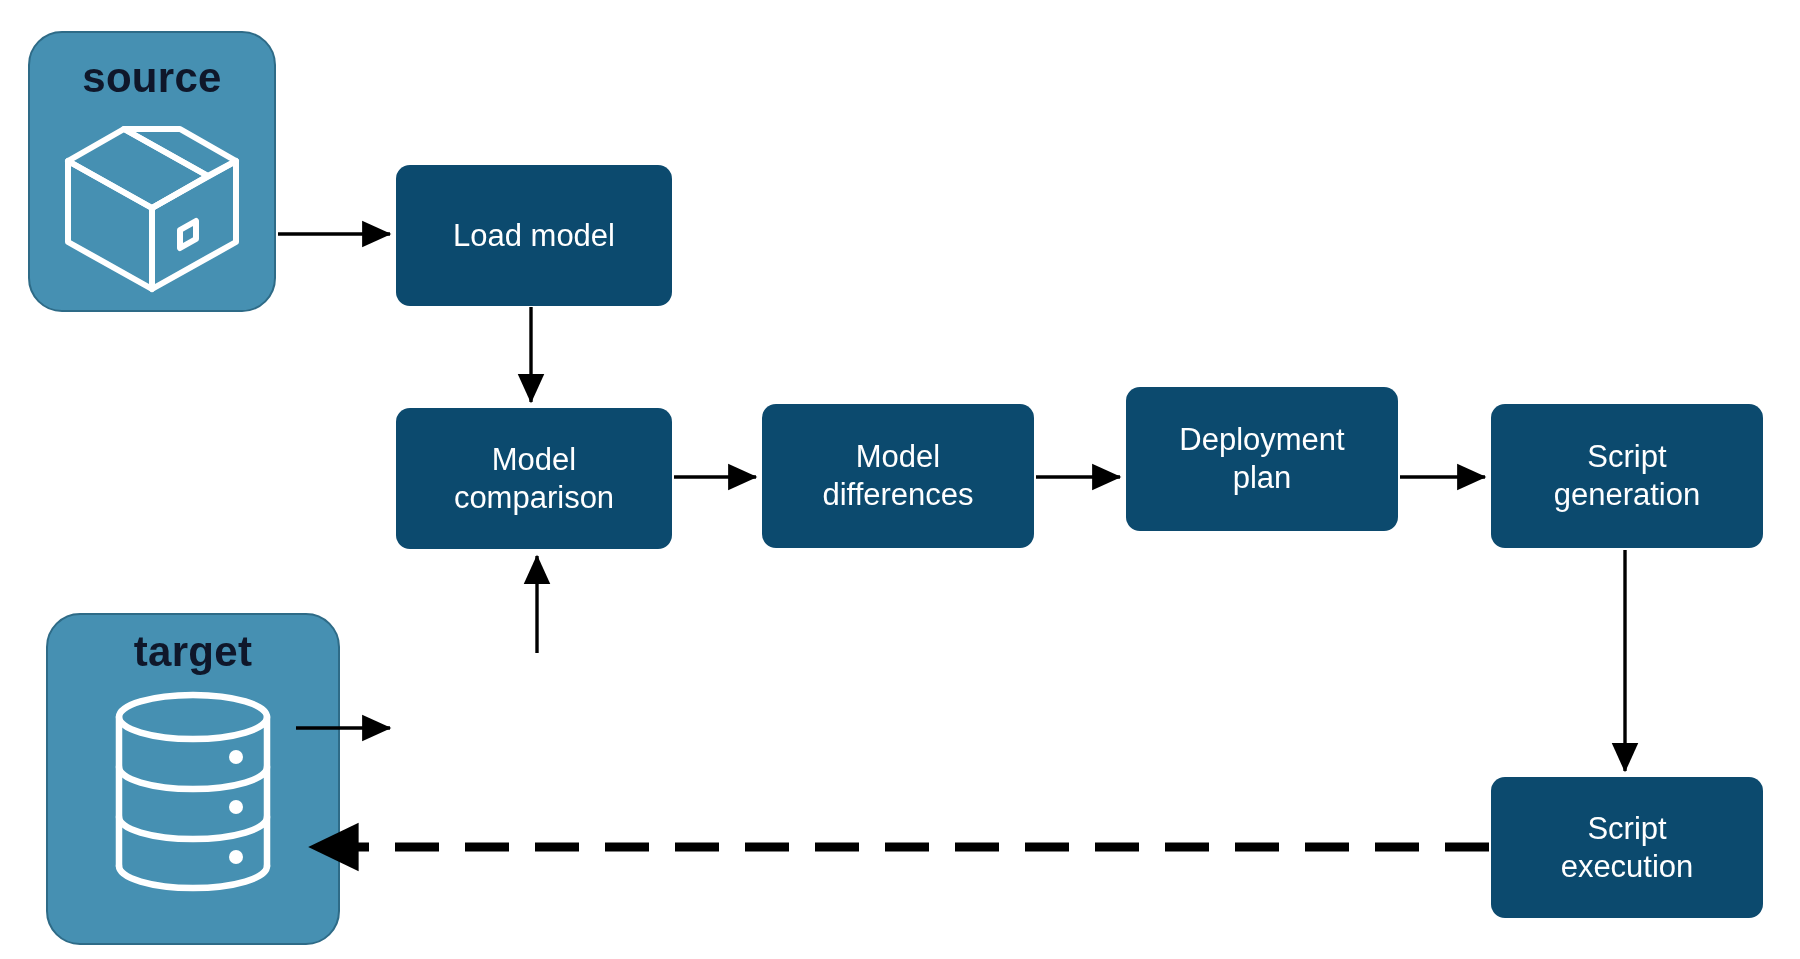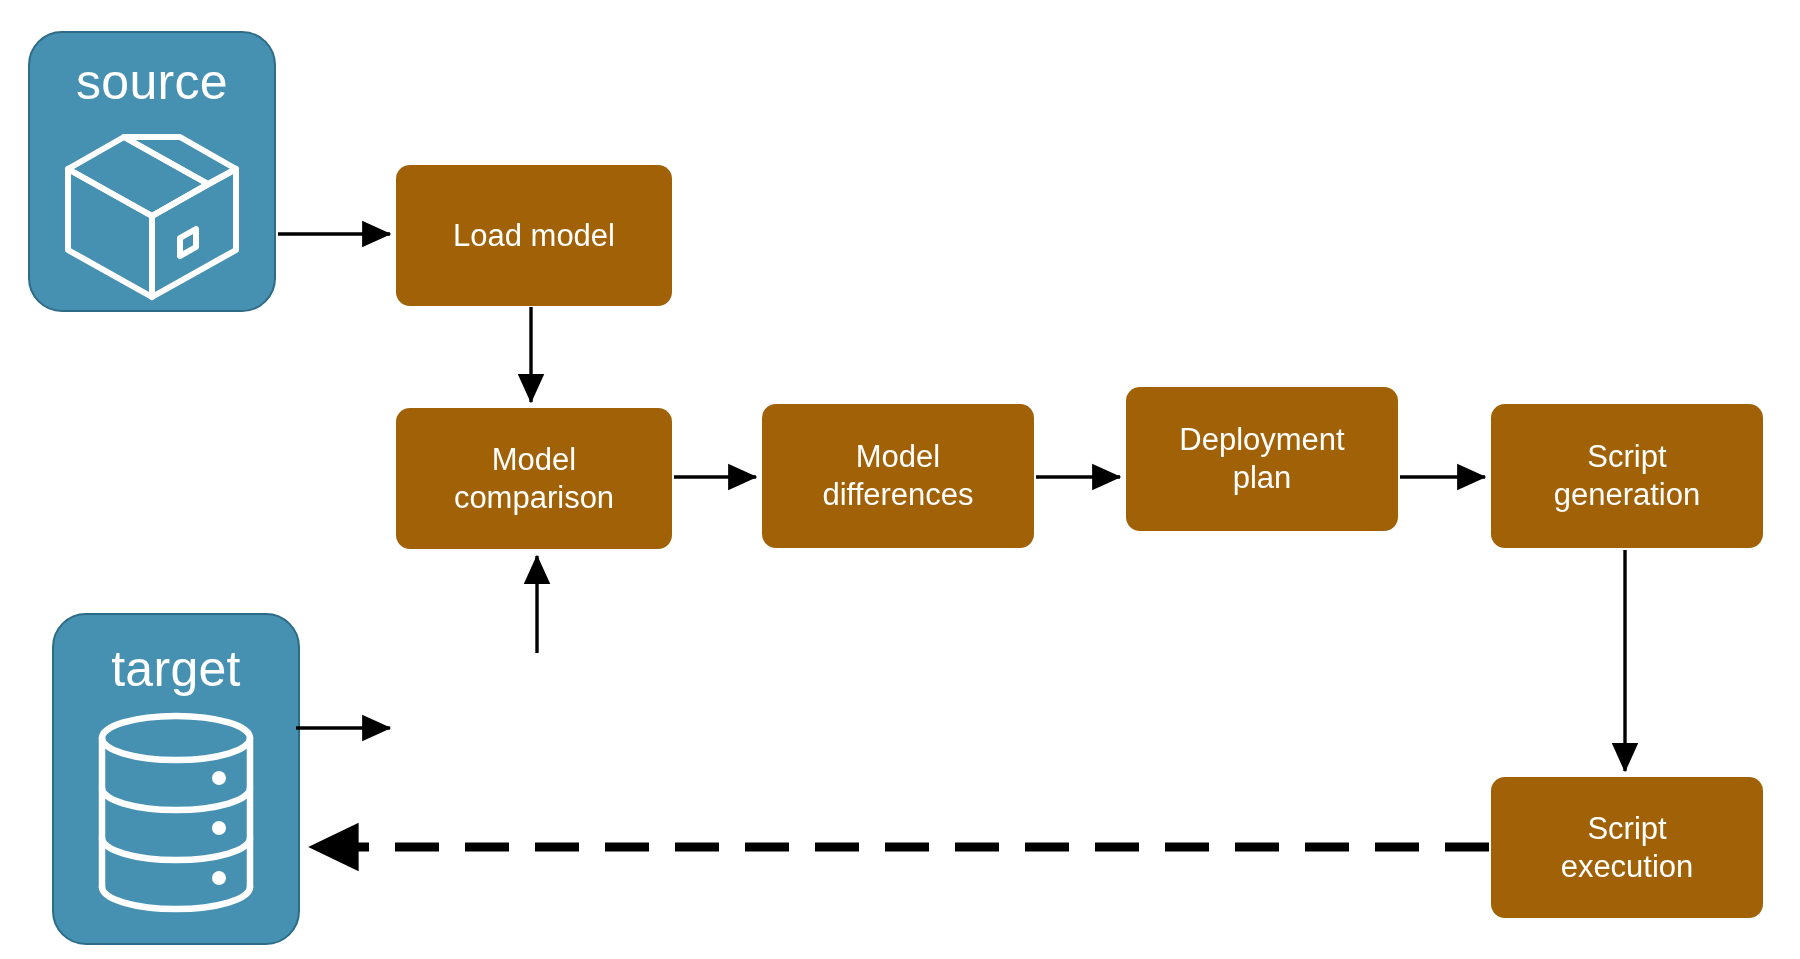--- a/index.html
+++ b/index.html
@@ -30,9 +30,9 @@
     align-items: center;
   }
   .endpoint-label {
-    color: #ffffff;
-    font-weight: normal;
-    font-size: 50px;
+    color: #0f172a;
+    font-weight: bold;
+    font-size: 42px;
     letter-spacing: 0.3px;
     line-height: 1;
     user-select: none;

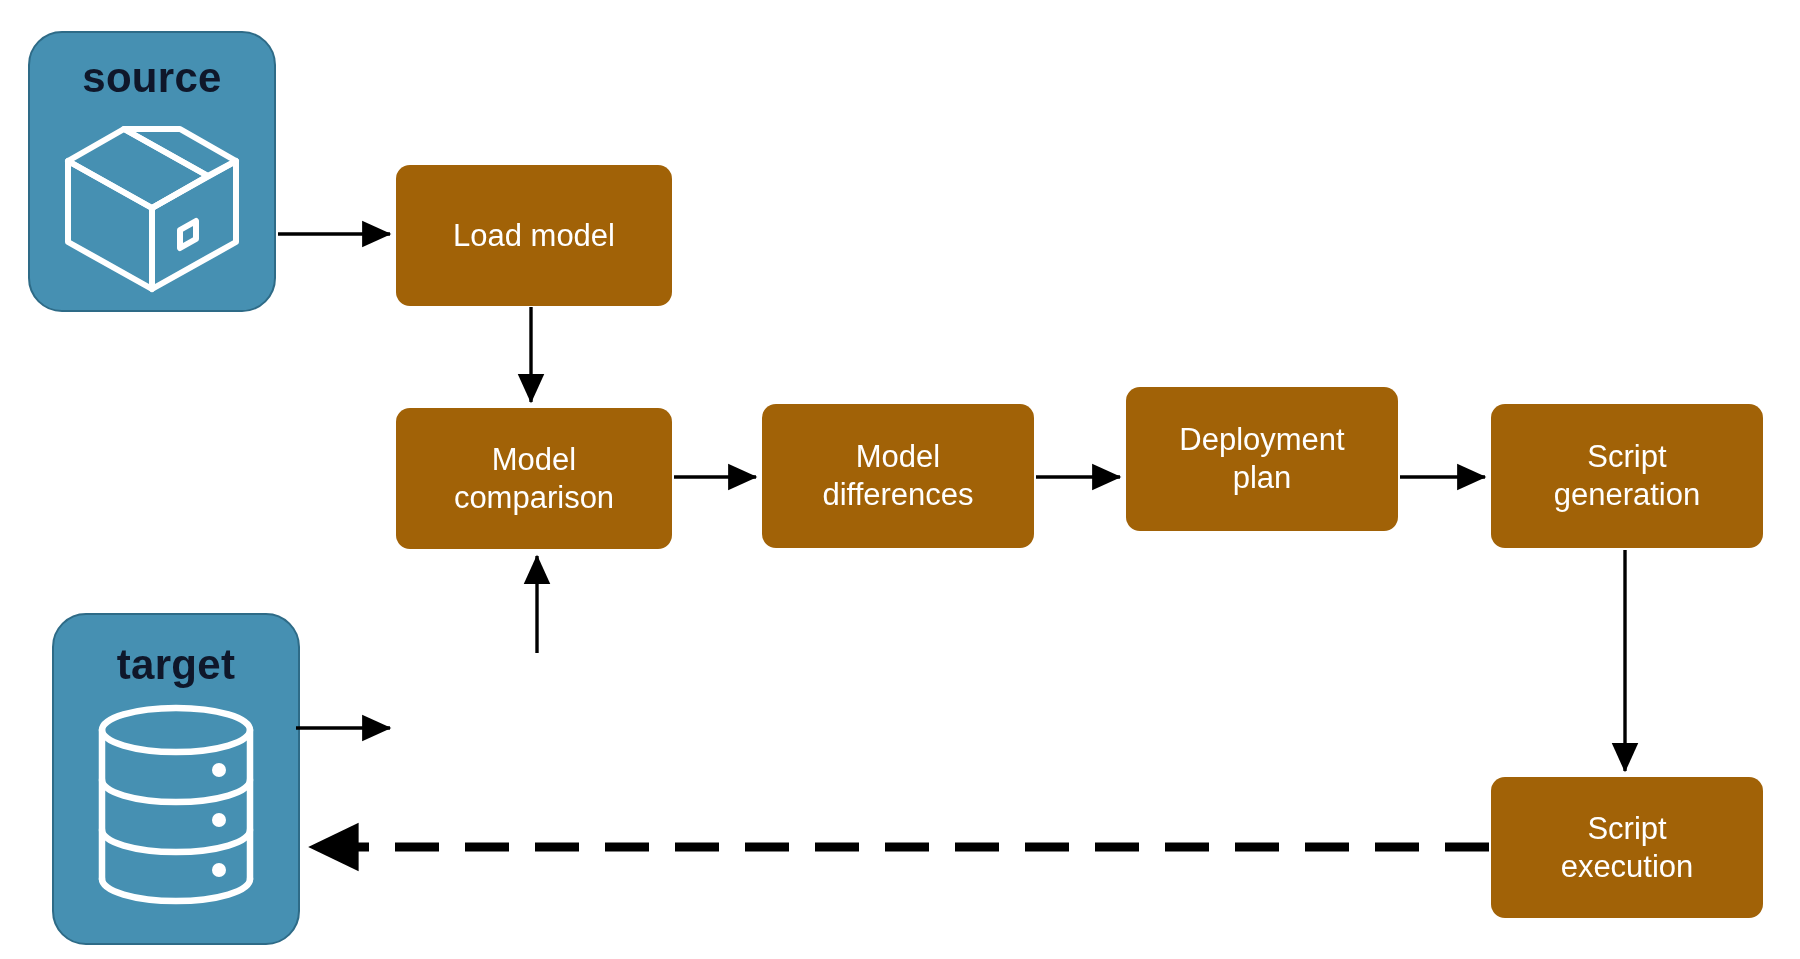--- a/index.html
+++ b/index.html
@@ -43,7 +43,7 @@
   
   .process-box {
     position: absolute;
-    background: #a16207;
+    background: #0c4a6e;
     border-radius: 14px;
     box-sizing: border-box;
     display: flex;

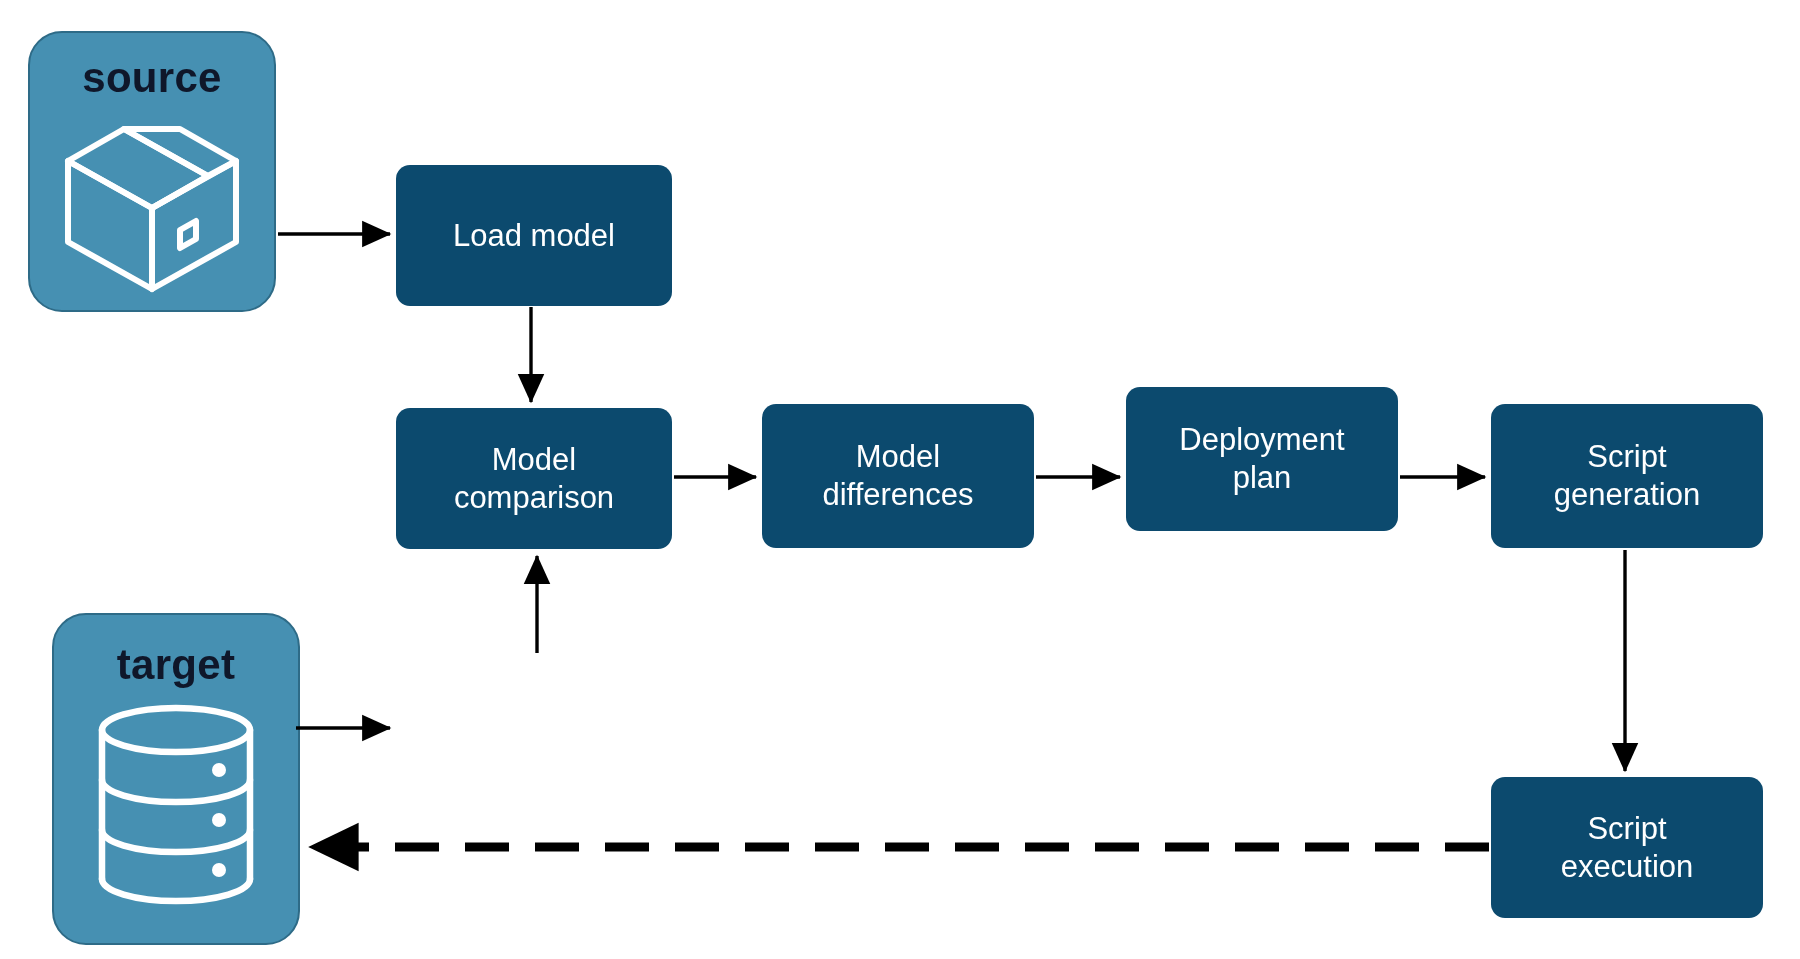--- a/index.html
+++ b/index.html
@@ -94,7 +94,7 @@
     </span>
   </div>
 
-  <div class="endpoint-panel" style="left:46px; top:613px; width:248px; height:332px; padding-top:29px;margin-left:6px;">
+  <div class="endpoint-panel" style="left:46px; top:613px; width:294px; height:332px; padding-top:16px;">
     <span class="endpoint-label">target</span>
     <span class="endpoint-icon" style="margin-top:16px;">
       <svg width="162" height="205" viewBox="0 0 162 205" fill="none" xmlns="http://www.w3.org/2000/svg">

